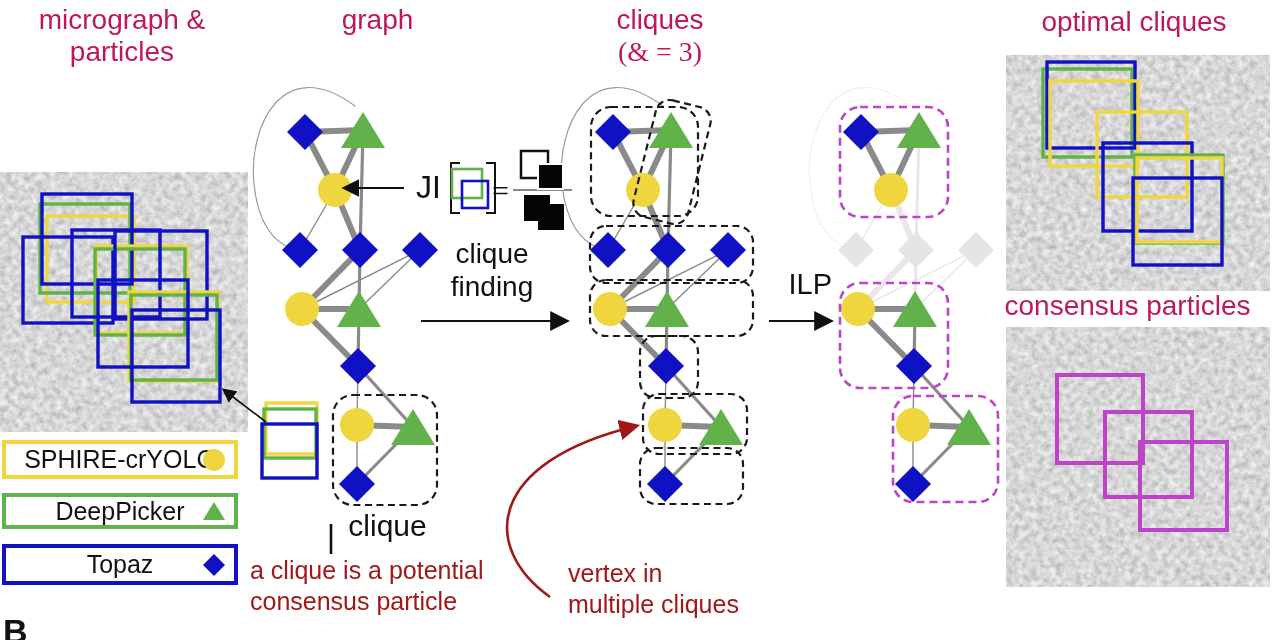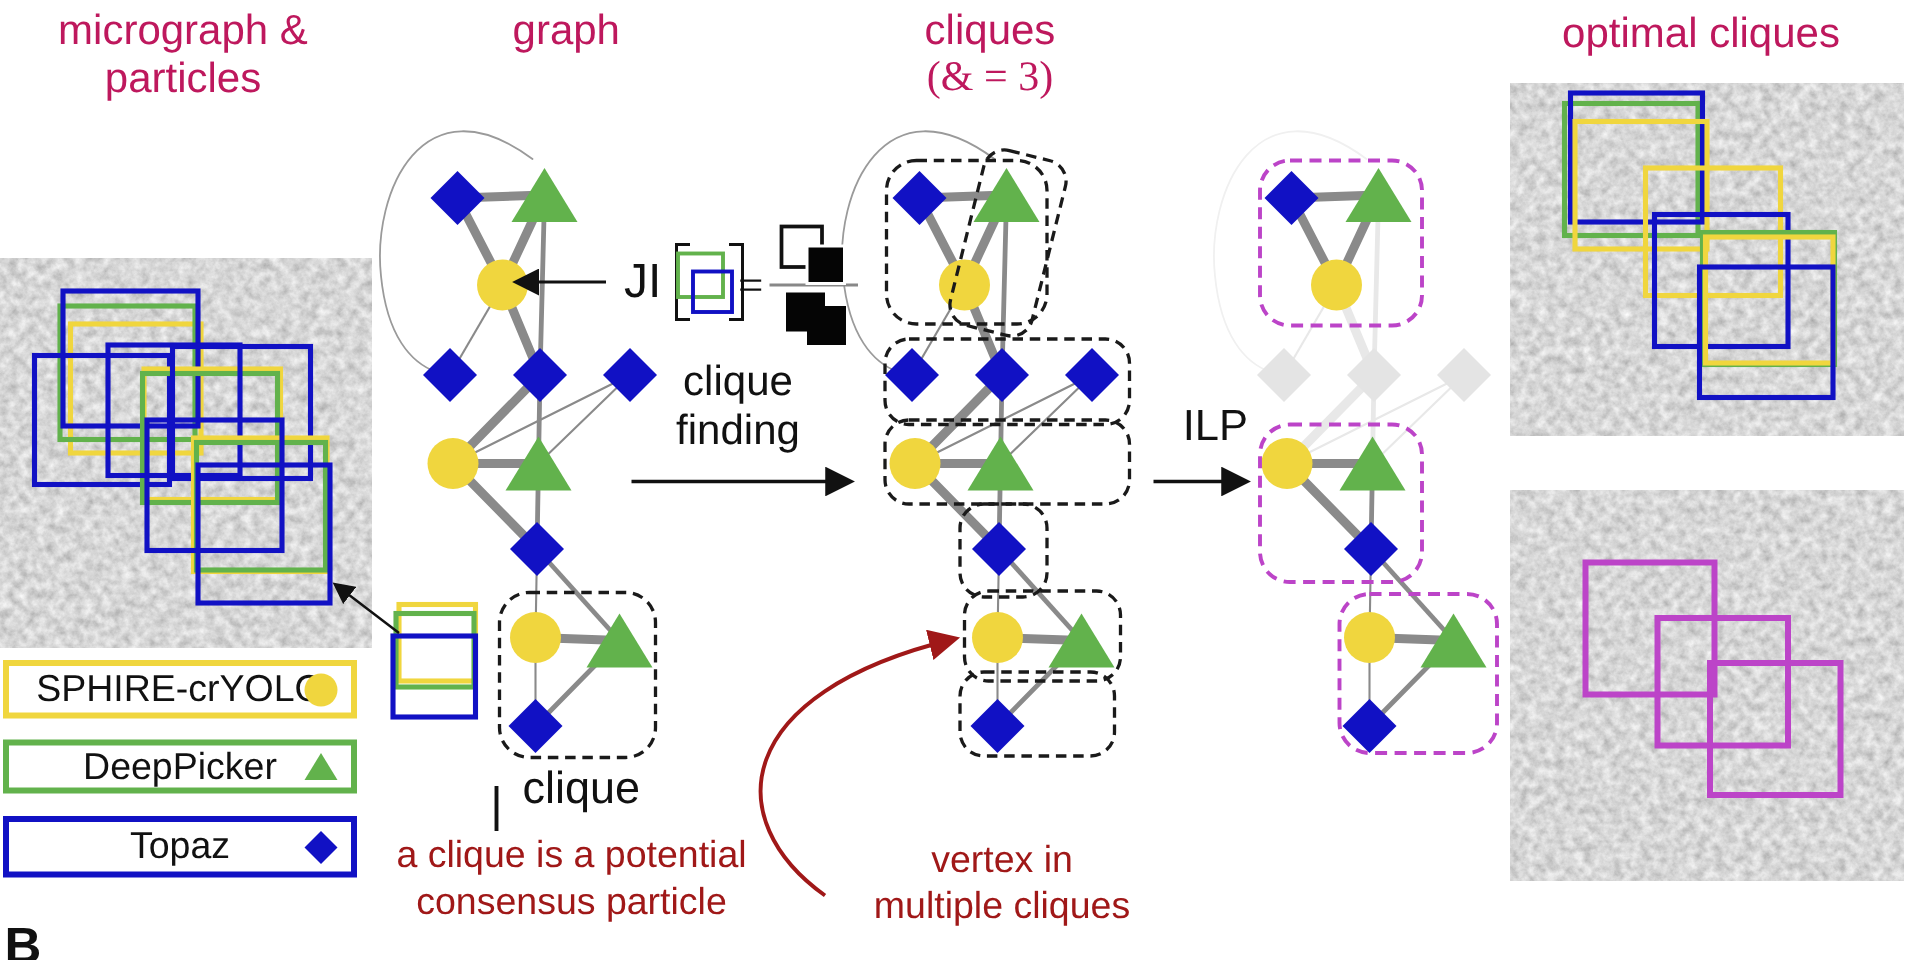--- a/index.html
+++ b/index.html
@@ -292,6 +292,9 @@
   <div class="abs title" style="left:998px;top:6px;width:272px">
     <div>optimal cliques</div>
   </div>
+  <div class="abs title" style="left:975px;top:290px;width:305px">
+    <div>consensus particles</div>
+  </div>
 
   <div>
     <div class="lrow" style="top:440px;height:31px;border-color:var(--yellow)">

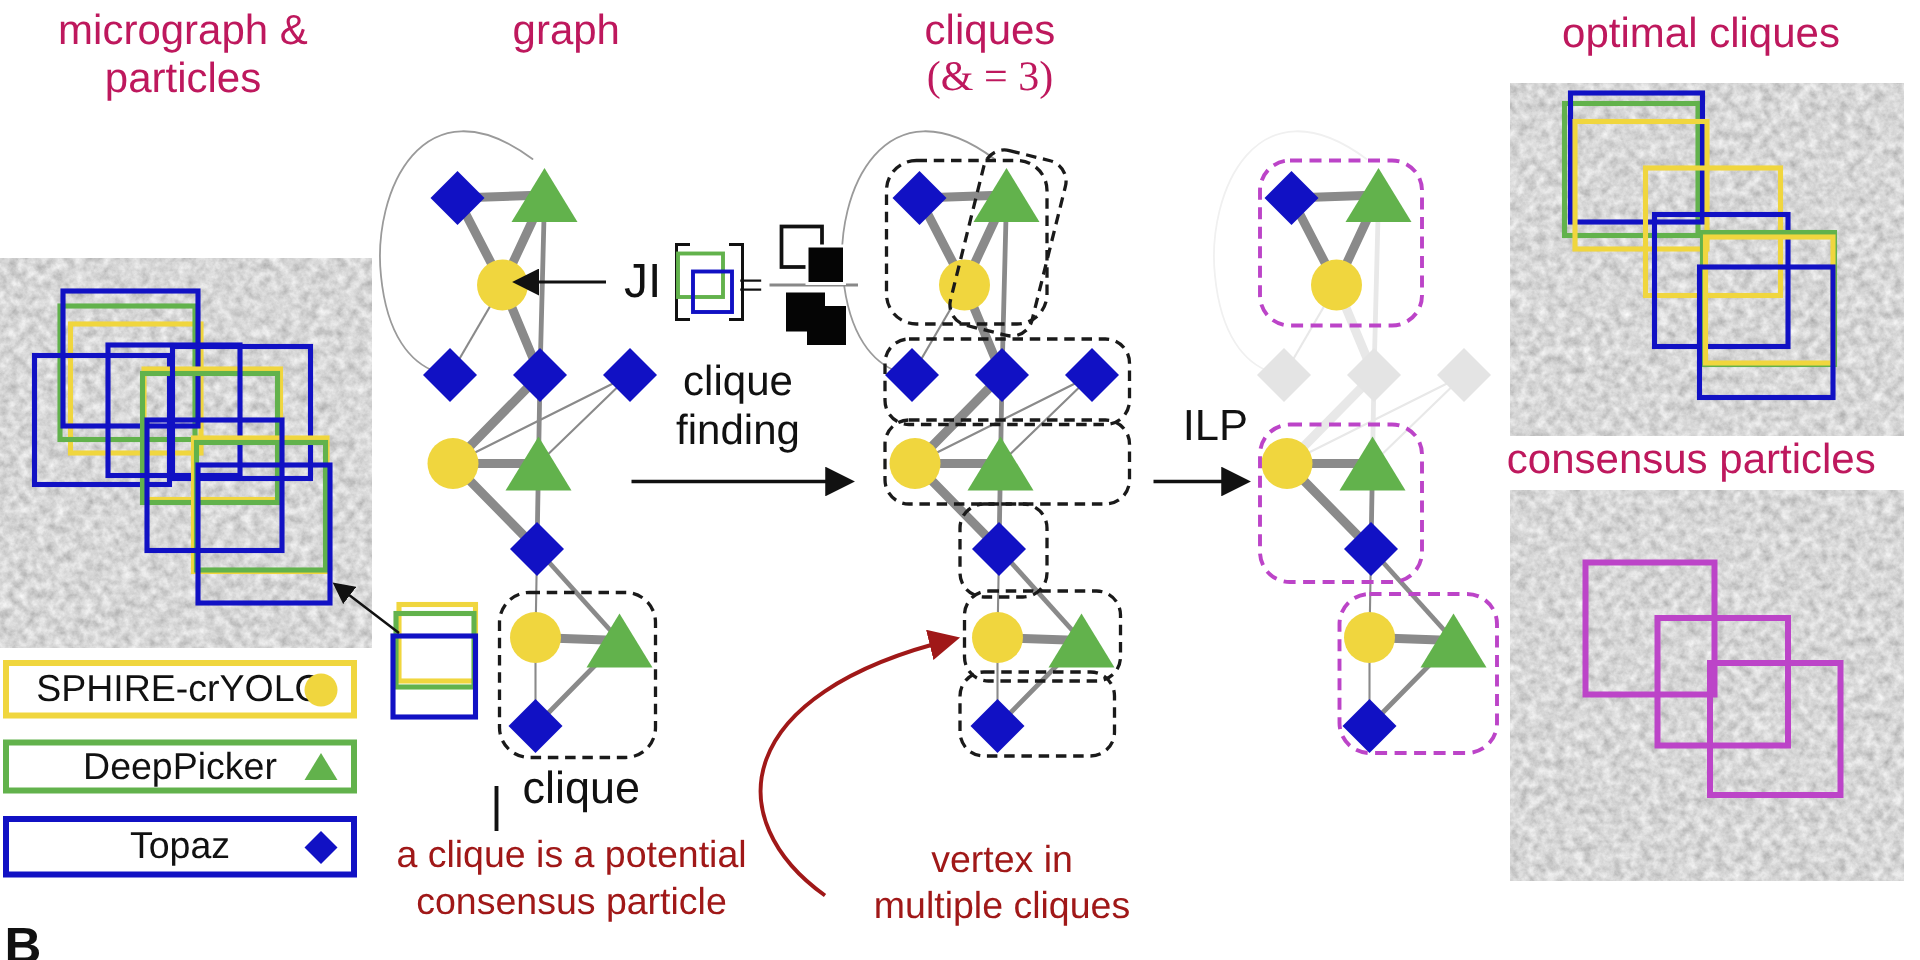--- a/index.html
+++ b/index.html
@@ -8,7 +8,7 @@
   .abs{position:absolute;}
   .title{font-size:28px;line-height:32px;text-align:center;color:#be185d;}
   .serif{font-family:"Liberation Serif",serif;}
-  .rednote{font-size:25px;line-height:31px;text-align:center;color:var(--red);}
+  .rednote{font-size:25px;line-height:31px;color:var(--red);}
   .lbl{font-size:28px;text-align:center;}
   
   .lrow{position:absolute;left:2px;width:228px;background:#fff;border:4px solid #000;

